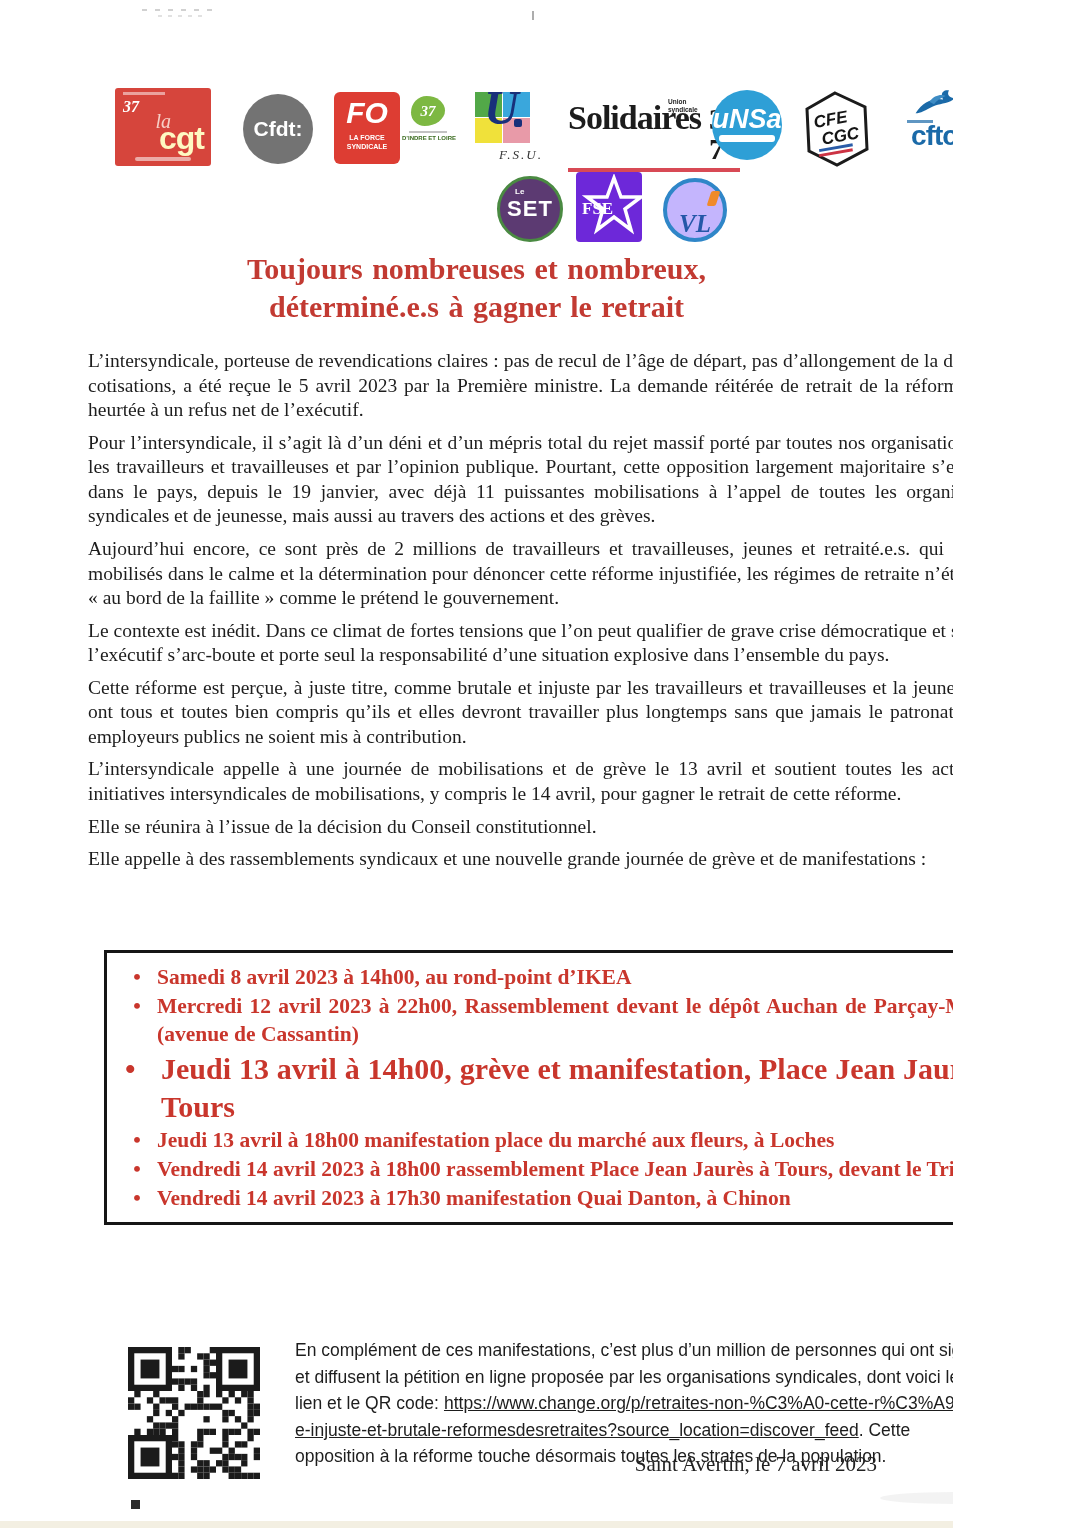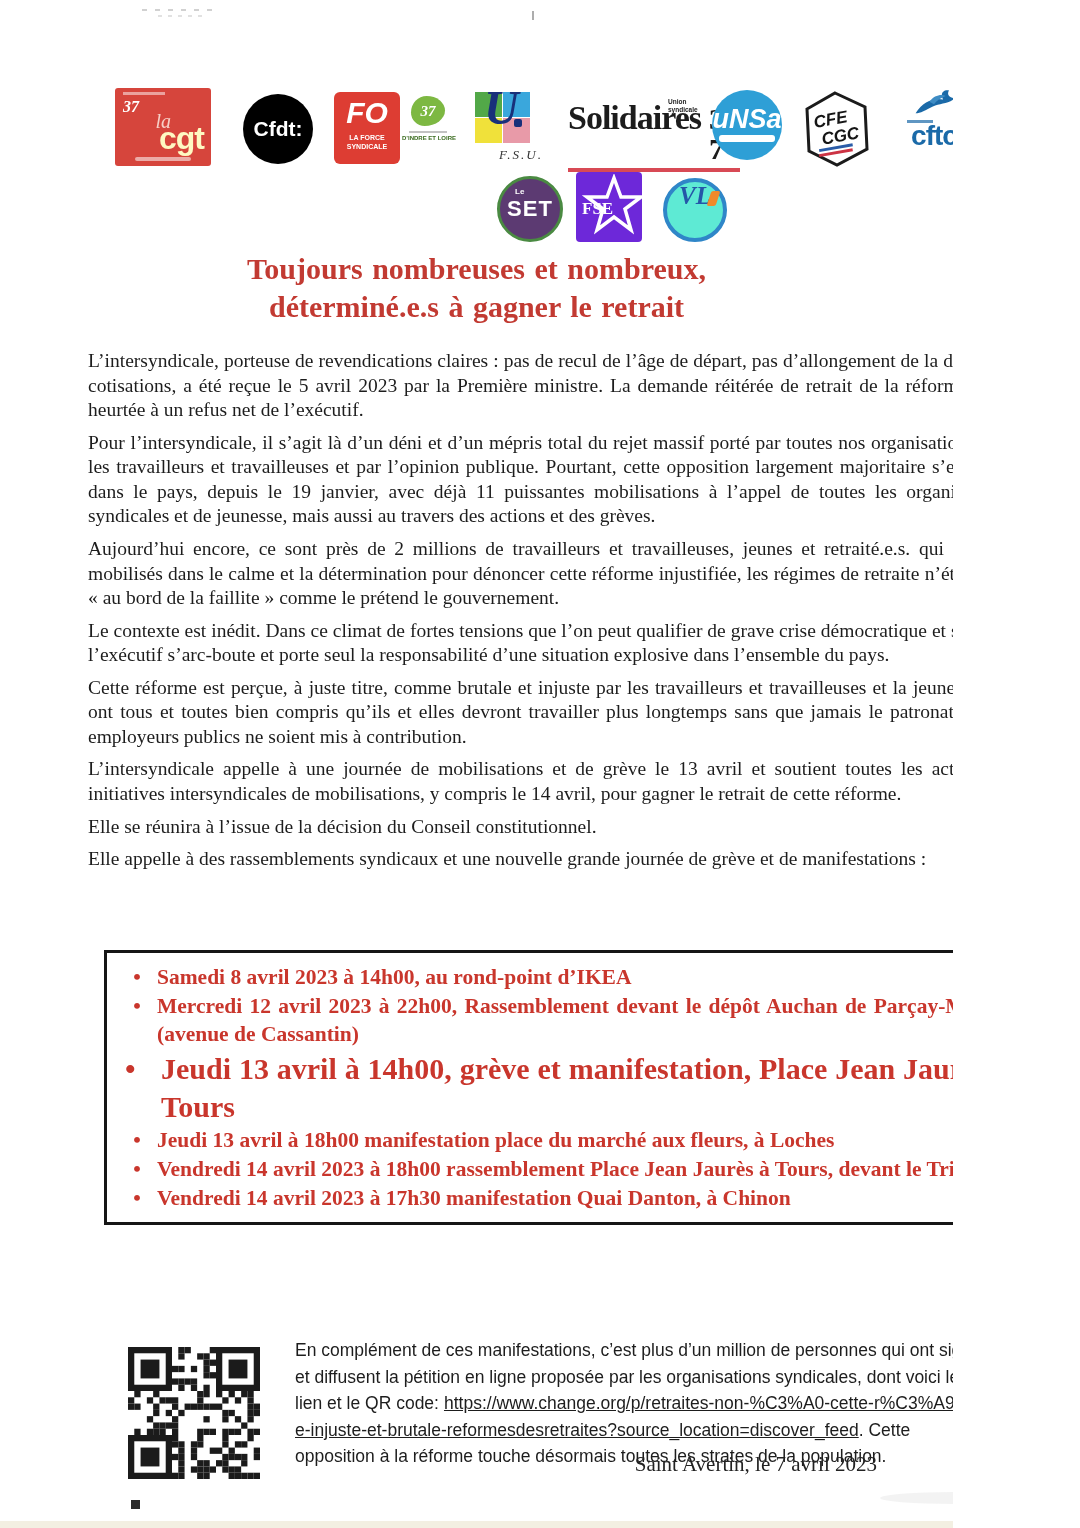--- a/index.html
+++ b/index.html
@@ -28,7 +28,7 @@
   .cgt-name{position:absolute;right:7px;bottom:12px;color:#fef9c3;font-weight:bold;font-size:32px;line-height:1;letter-spacing:-1px;}
   .cgt-botstrip{position:absolute;left:20px;bottom:5px;right:20px;height:4px;background:rgba(255,255,255,.55);border-radius:2px;}
 
-  #lg-cfdt{left:243px;top:94px;width:70px;height:70px;border-radius:50%;background:#000000;
+  #lg-cfdt{left:243px;top:94px;width:70px;height:70px;border-radius:50%;background:#737373;
            display:flex;align-items:center;justify-content:center;}
   .cfdt-name{color:#fff;font-weight:bold;font-size:21px;}
 

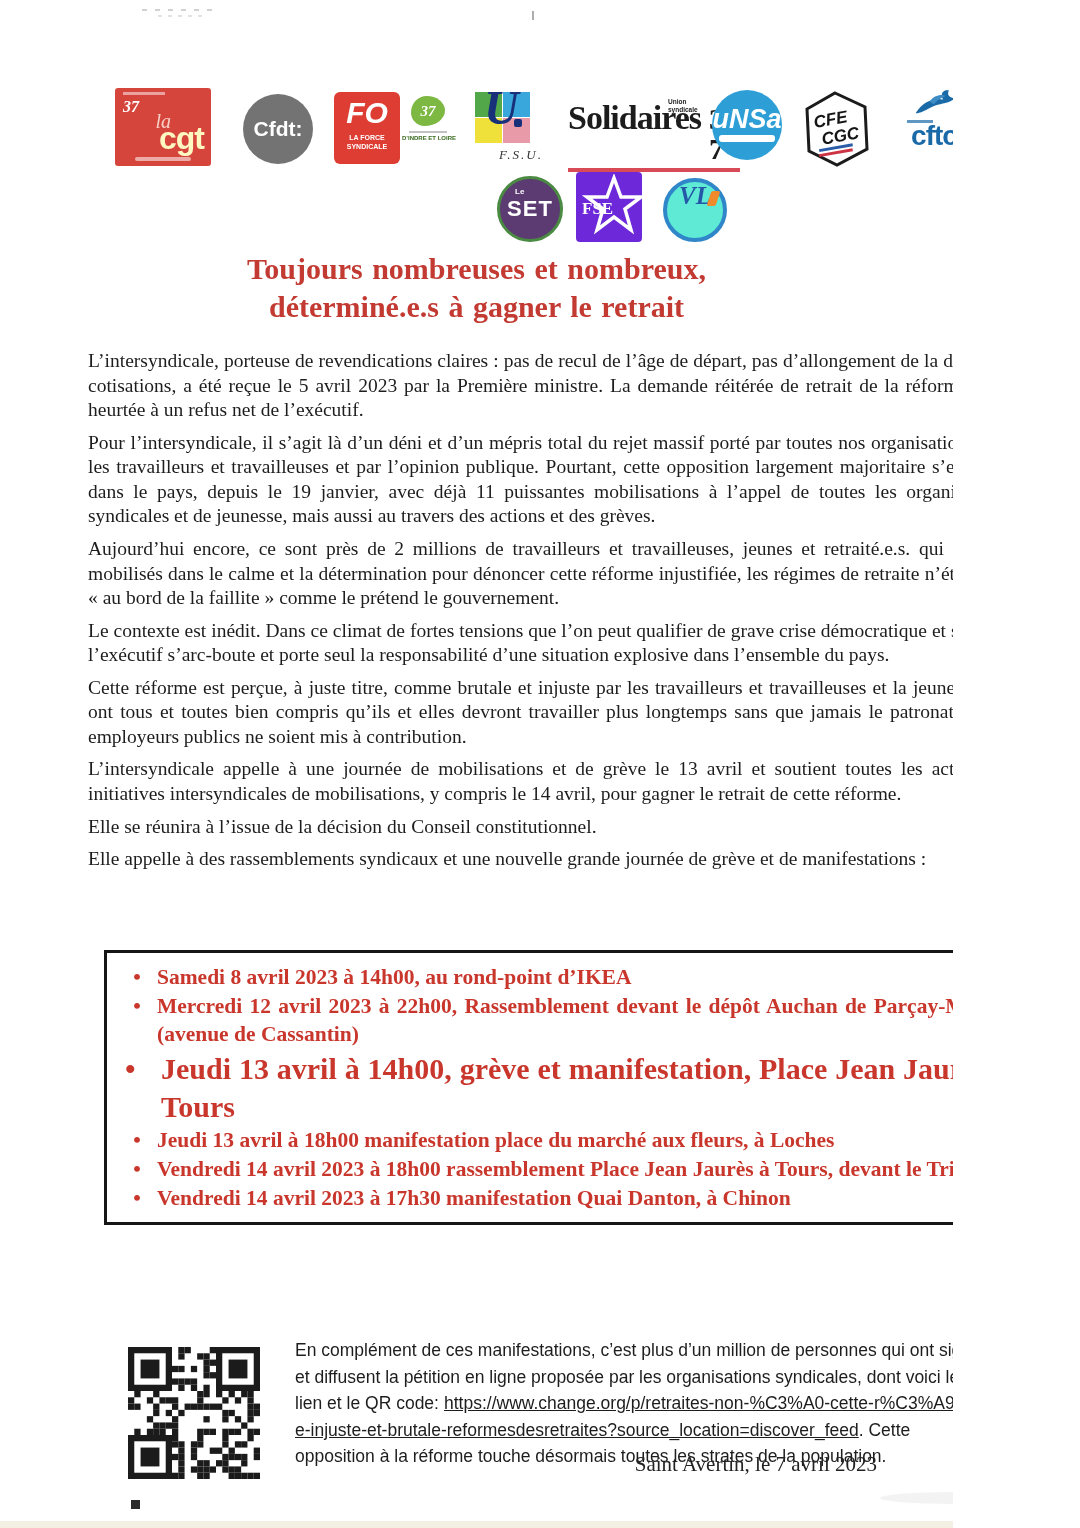--- a/index.html
+++ b/index.html
@@ -89,8 +89,8 @@
   #lg-fse{left:576px;top:172px;width:66px;height:70px;background:#6d28d9;border-radius:4px;overflow:hidden;}
   .fse-name{position:absolute;left:6px;top:27px;color:#fff;font-weight:900;font-size:17px;}
 
-  #lg-vl{left:663px;top:178px;width:56px;height:56px;border-radius:50%;background:#5eead4;border:4px solid #2f86c8;
-         display:flex;align-items:flex-start;justify-content:center;}
+  #lg-vl{left:663px;top:178px;width:56px;height:56px;border-radius:50%;background:#c4b5fd;border:4px solid #2f86c8;
+         display:flex;align-items:flex-end;justify-content:center;}
   .vl-name{color:#2457a8;font-weight:900;font-style:italic;font-size:25px;}
   .vl-accent{position:absolute;right:5px;top:9px;width:9px;height:15px;background:#f08a2a;
              transform:skewX(-18deg);border-radius:2px;}

